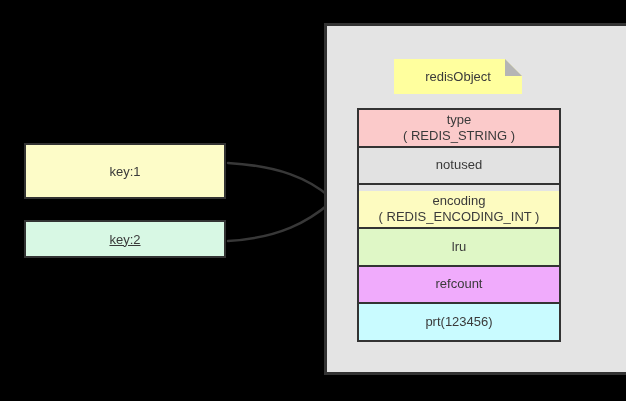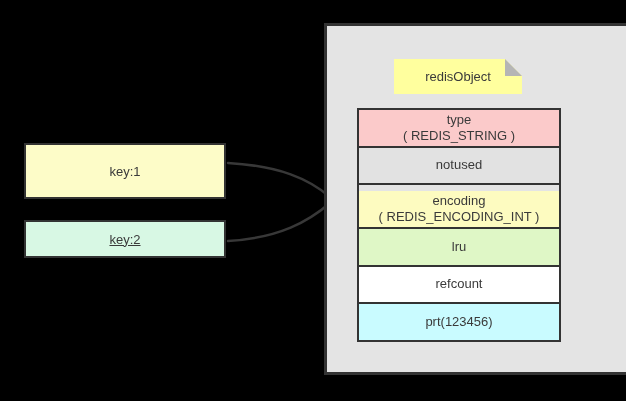--- a/index.html
+++ b/index.html
@@ -125,7 +125,7 @@
         <span>lru</span>
       </div>
 
-      <div class="field-row" style="background: #ffffff;">
+      <div class="field-row" style="background: #f0abfc;">
         <span>refcount</span>
       </div>
 

